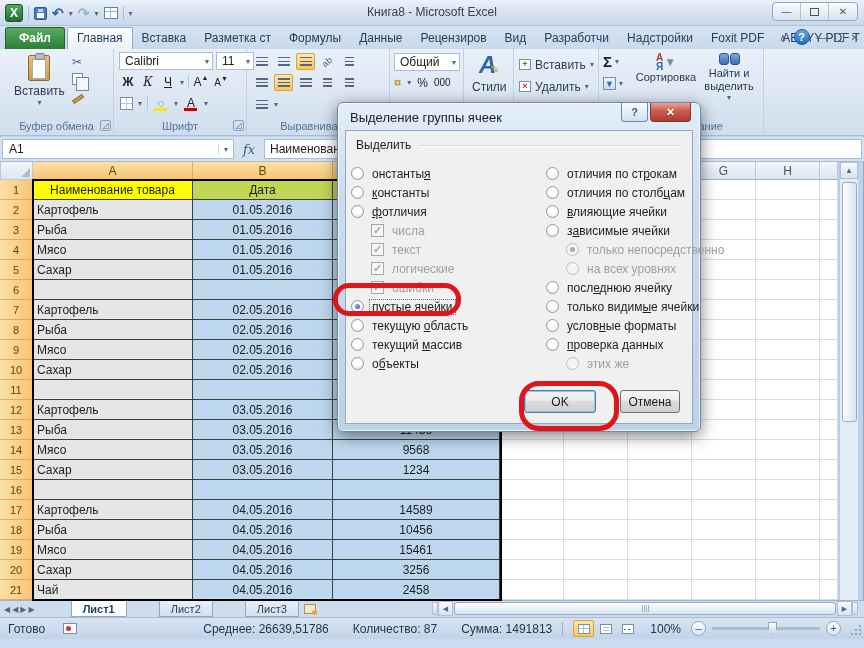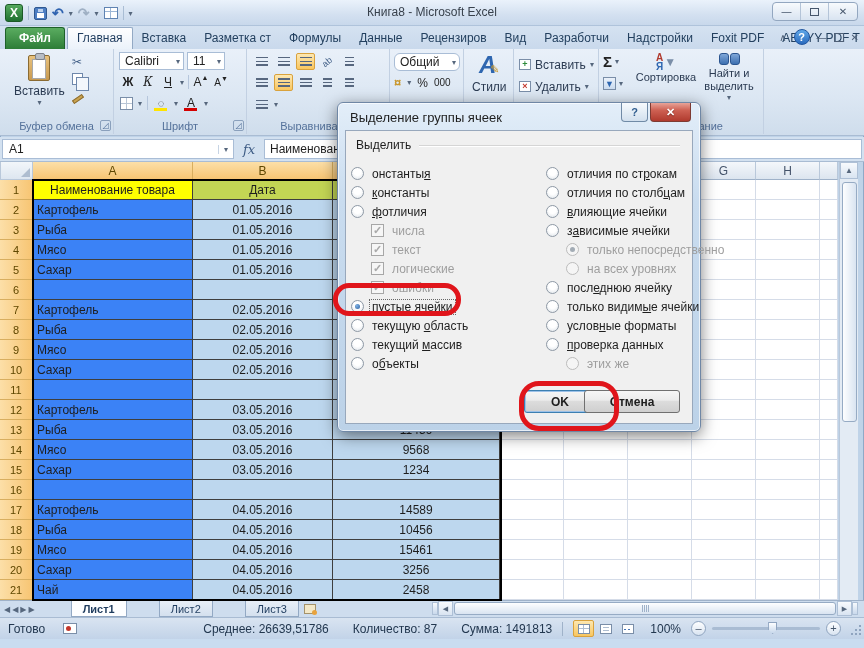--- a/index.html
+++ b/index.html
@@ -300,7 +300,7 @@
 
   <div class="group" style="left:114px;width:133px;">
     <div style="position:absolute;left:5px;top:3px;display:flex;gap:3px;">
-      <div class="selbox" style="width:65px;">
+      <div class="selbox" style="width:94px;">
           <span>Calibri</span>
           <span class="dd">▾</span>
         </div>

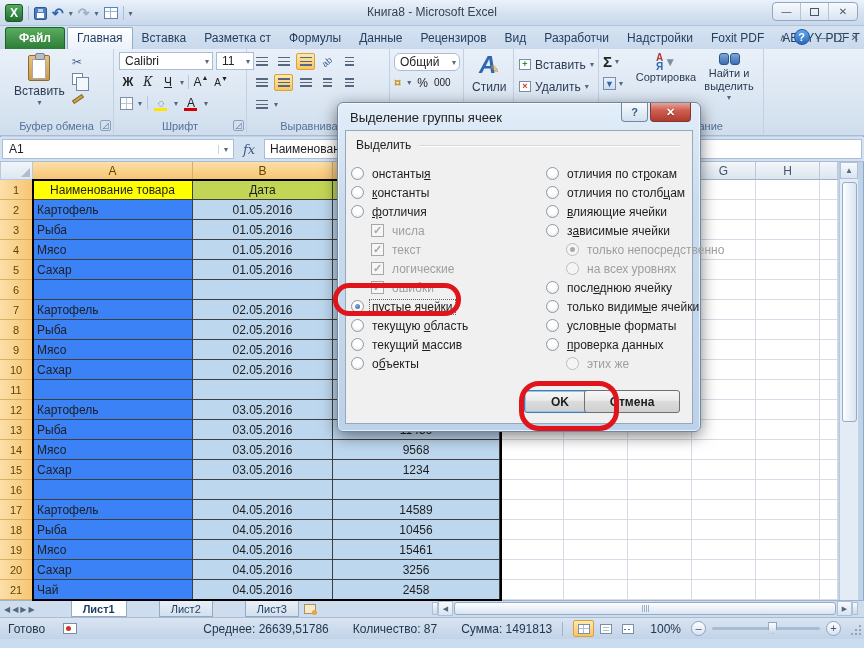--- a/index.html
+++ b/index.html
@@ -388,7 +388,7 @@
   </div>
 
   <div class="group" style="left:390px;width:74px;">
-    <div class="selbox" style="position:absolute;left:4px;top:4px;width:66px;border-radius:6px;">
+    <div class="selbox" style="position:absolute;left:4px;top:4px;width:66px;">
       <span>Общий</span>
         <span class="dd">▾</span>
     </div>

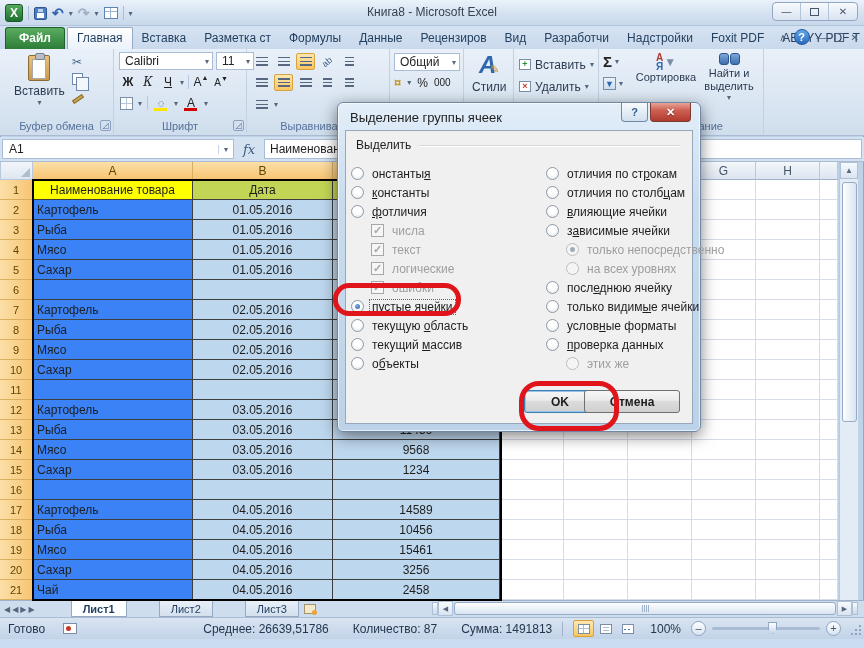--- a/index.html
+++ b/index.html
@@ -126,7 +126,7 @@
   #cells { position:absolute; left:33px; top:180px; width:805px; height:420px; background:#fff;
     display:grid; grid-template-columns:160px 140px 167px 64px 64px 64px 64px 64px 18px; grid-auto-rows:20px; }
   .cell { font-size:12px; display:flex; align-items:center; overflow:hidden; white-space:nowrap; }
-  .cA { background:#3b82f6; border-right:1px solid #3E3E3E; border-bottom:1px solid #3E3E3E; padding-left:4px; }
+  .cA { background:#e5e5e5; border-right:1px solid #3E3E3E; border-bottom:1px solid #3E3E3E; padding-left:4px; }
   .cB, .cC { background:#BDD7EE; border-right:1px solid #3E3E3E; border-bottom:1px solid #3E3E3E; justify-content:center; }
   .hA { background:#FFFF00; border-right:1px solid #3E3E3E; border-bottom:1px solid #3E3E3E; justify-content:center; }
   .hB, .hC { background:#C3D554; border-right:1px solid #3E3E3E; border-bottom:1px solid #3E3E3E; justify-content:center; }

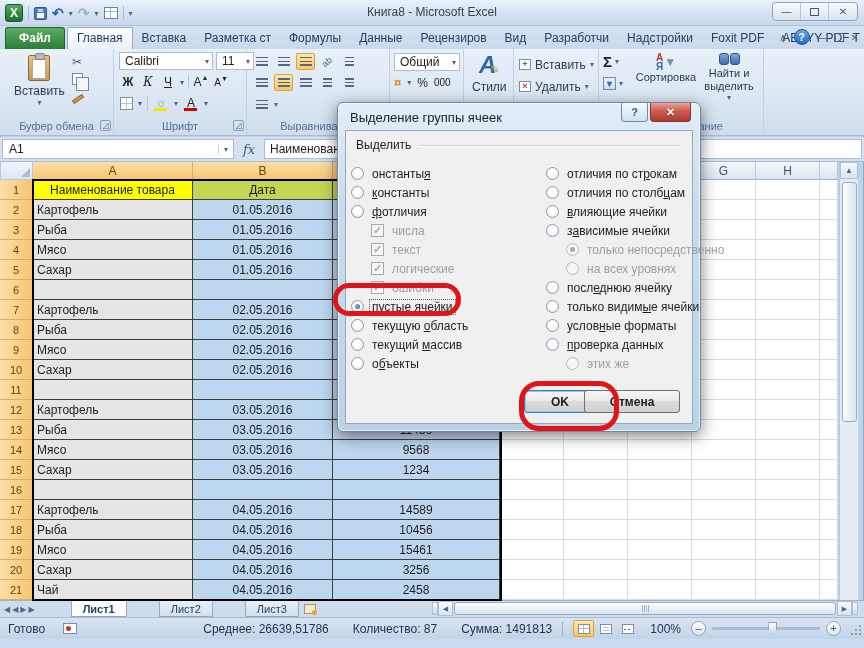--- a/index.html
+++ b/index.html
@@ -221,7 +221,7 @@
   .olbl.focus { outline:1px dotted #666; }
   .dlg-btn { position:absolute; bottom:10px; height:23px; border:1px solid #707070; border-radius:3px;
     background:linear-gradient(#F6F6F6,#EBEBEB 45%,#DDDDDD 46%,#CFCFCF); font-size:12px;
-    display:flex; align-items:center; justify-content:center; font-family:"Liberation Sans",sans-serif;font-weight:bold; }
+    display:flex; align-items:center; justify-content:center; font-family:"Liberation Sans",sans-serif; }
   .dlg-ok { right:96px; width:72px; box-shadow:inset 0 0 0 1px #9CC1E8; border-color:#3C7FB1; }
   .dlg-cancel { right:12px; width:96px; }
   .annotation { position:absolute; border:5px solid #E0151B; border-radius:16px; z-index:45; pointer-events:none; }

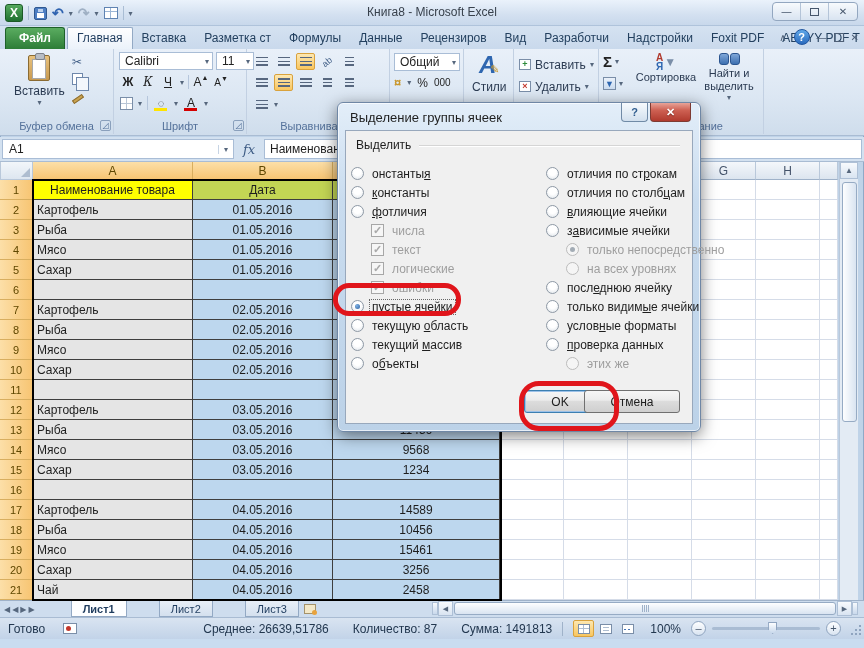--- a/index.html
+++ b/index.html
@@ -223,7 +223,7 @@
     background:linear-gradient(#F6F6F6,#EBEBEB 45%,#DDDDDD 46%,#CFCFCF); font-size:12px;
     display:flex; align-items:center; justify-content:center; font-family:"Liberation Sans",sans-serif; }
   .dlg-ok { right:96px; width:72px; box-shadow:inset 0 0 0 1px #9CC1E8; border-color:#3C7FB1; }
-  .dlg-cancel { right:12px; width:96px; }
+  .dlg-cancel { right:12px; width:60px; }
   .annotation { position:absolute; border:5px solid #E0151B; border-radius:16px; z-index:45; pointer-events:none; }
   .anno-empty { left:333px; top:283px; width:128px; height:33px; }
   .anno-ok { left:519px; top:381px; width:100px; height:50px; border-radius:20px; }

